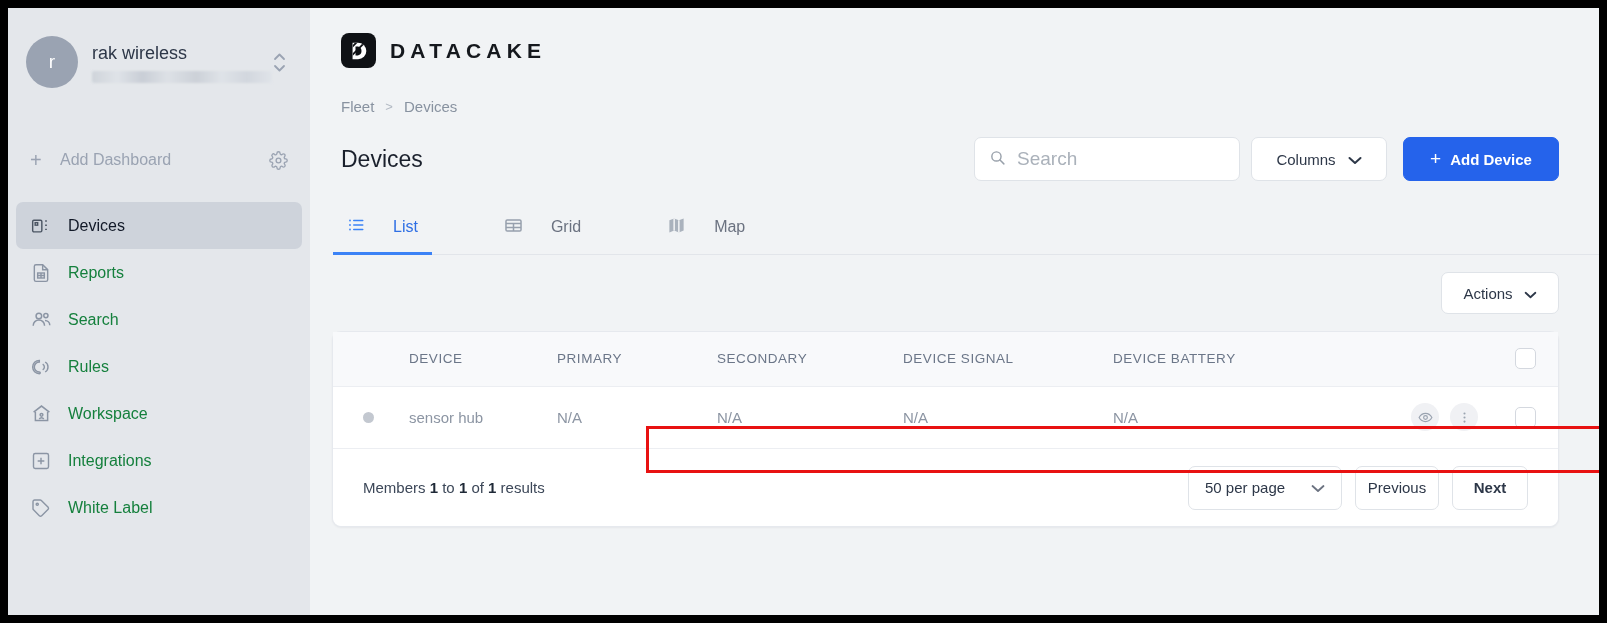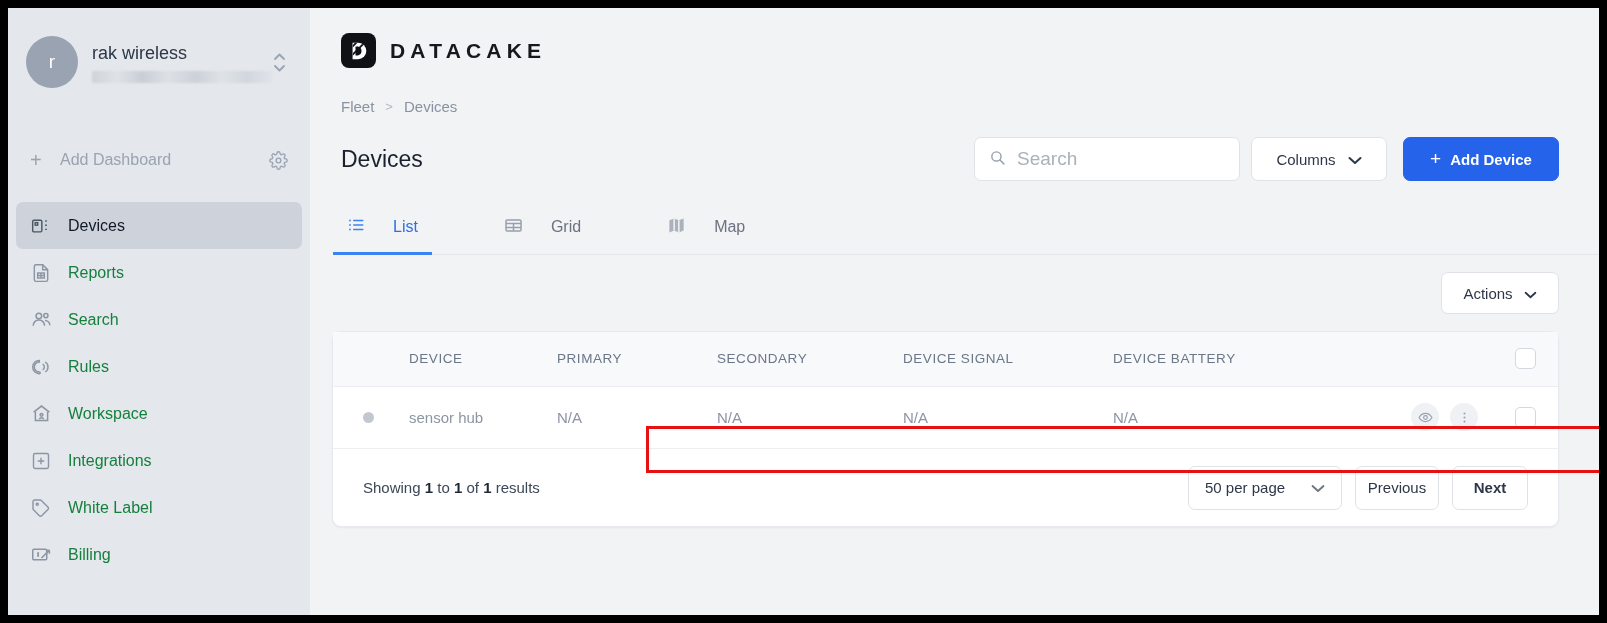--- a/index.html
+++ b/index.html
@@ -485,7 +485,7 @@
 
       <div class="tfoot">
         <div class="showing">
-          <span>Showing</span>
+          <span>Members</span>
           <b>1</b>
           <span>to</span>
           <b>1</b>

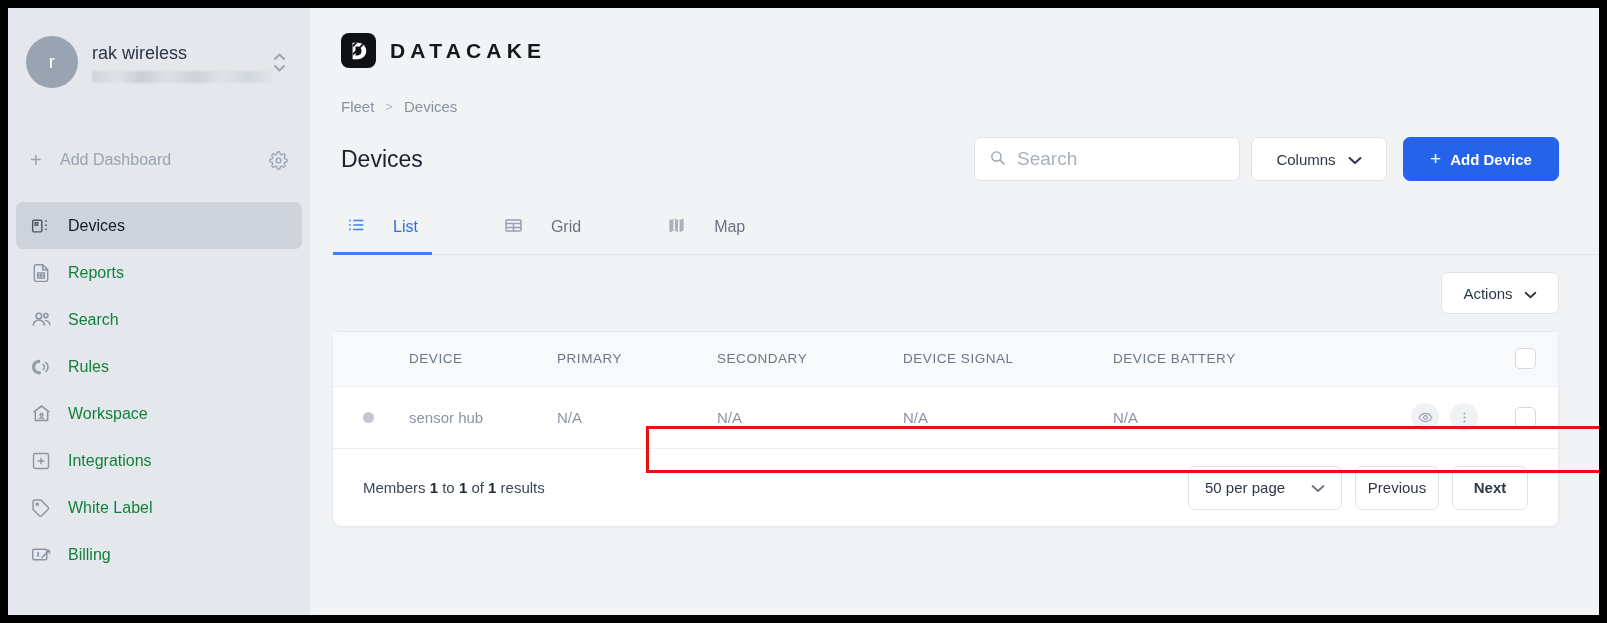--- a/index.html
+++ b/index.html
@@ -313,16 +313,6 @@
         <span>White Label</span>
       </div>
 
-      <div class="nav-item">
-        <span class="ico">
-          <svg width="21" height="21" viewBox="0 0 24 24" fill="none" stroke="currentColor" stroke-width="1.7">
-            <rect x="2" y="6" width="16" height="12" rx="1.5"></rect>
-            <path d="M7 10.5h2.2M7 13.5h2.2M8.1 9.3v5.4"></path>
-            <path d="M12 16 21 7M21 7h-4M21 7v4"></path>
-          </svg>
-        </span>
-        <span>Billing</span>
-      </div>
 
     </nav>
   </aside>

